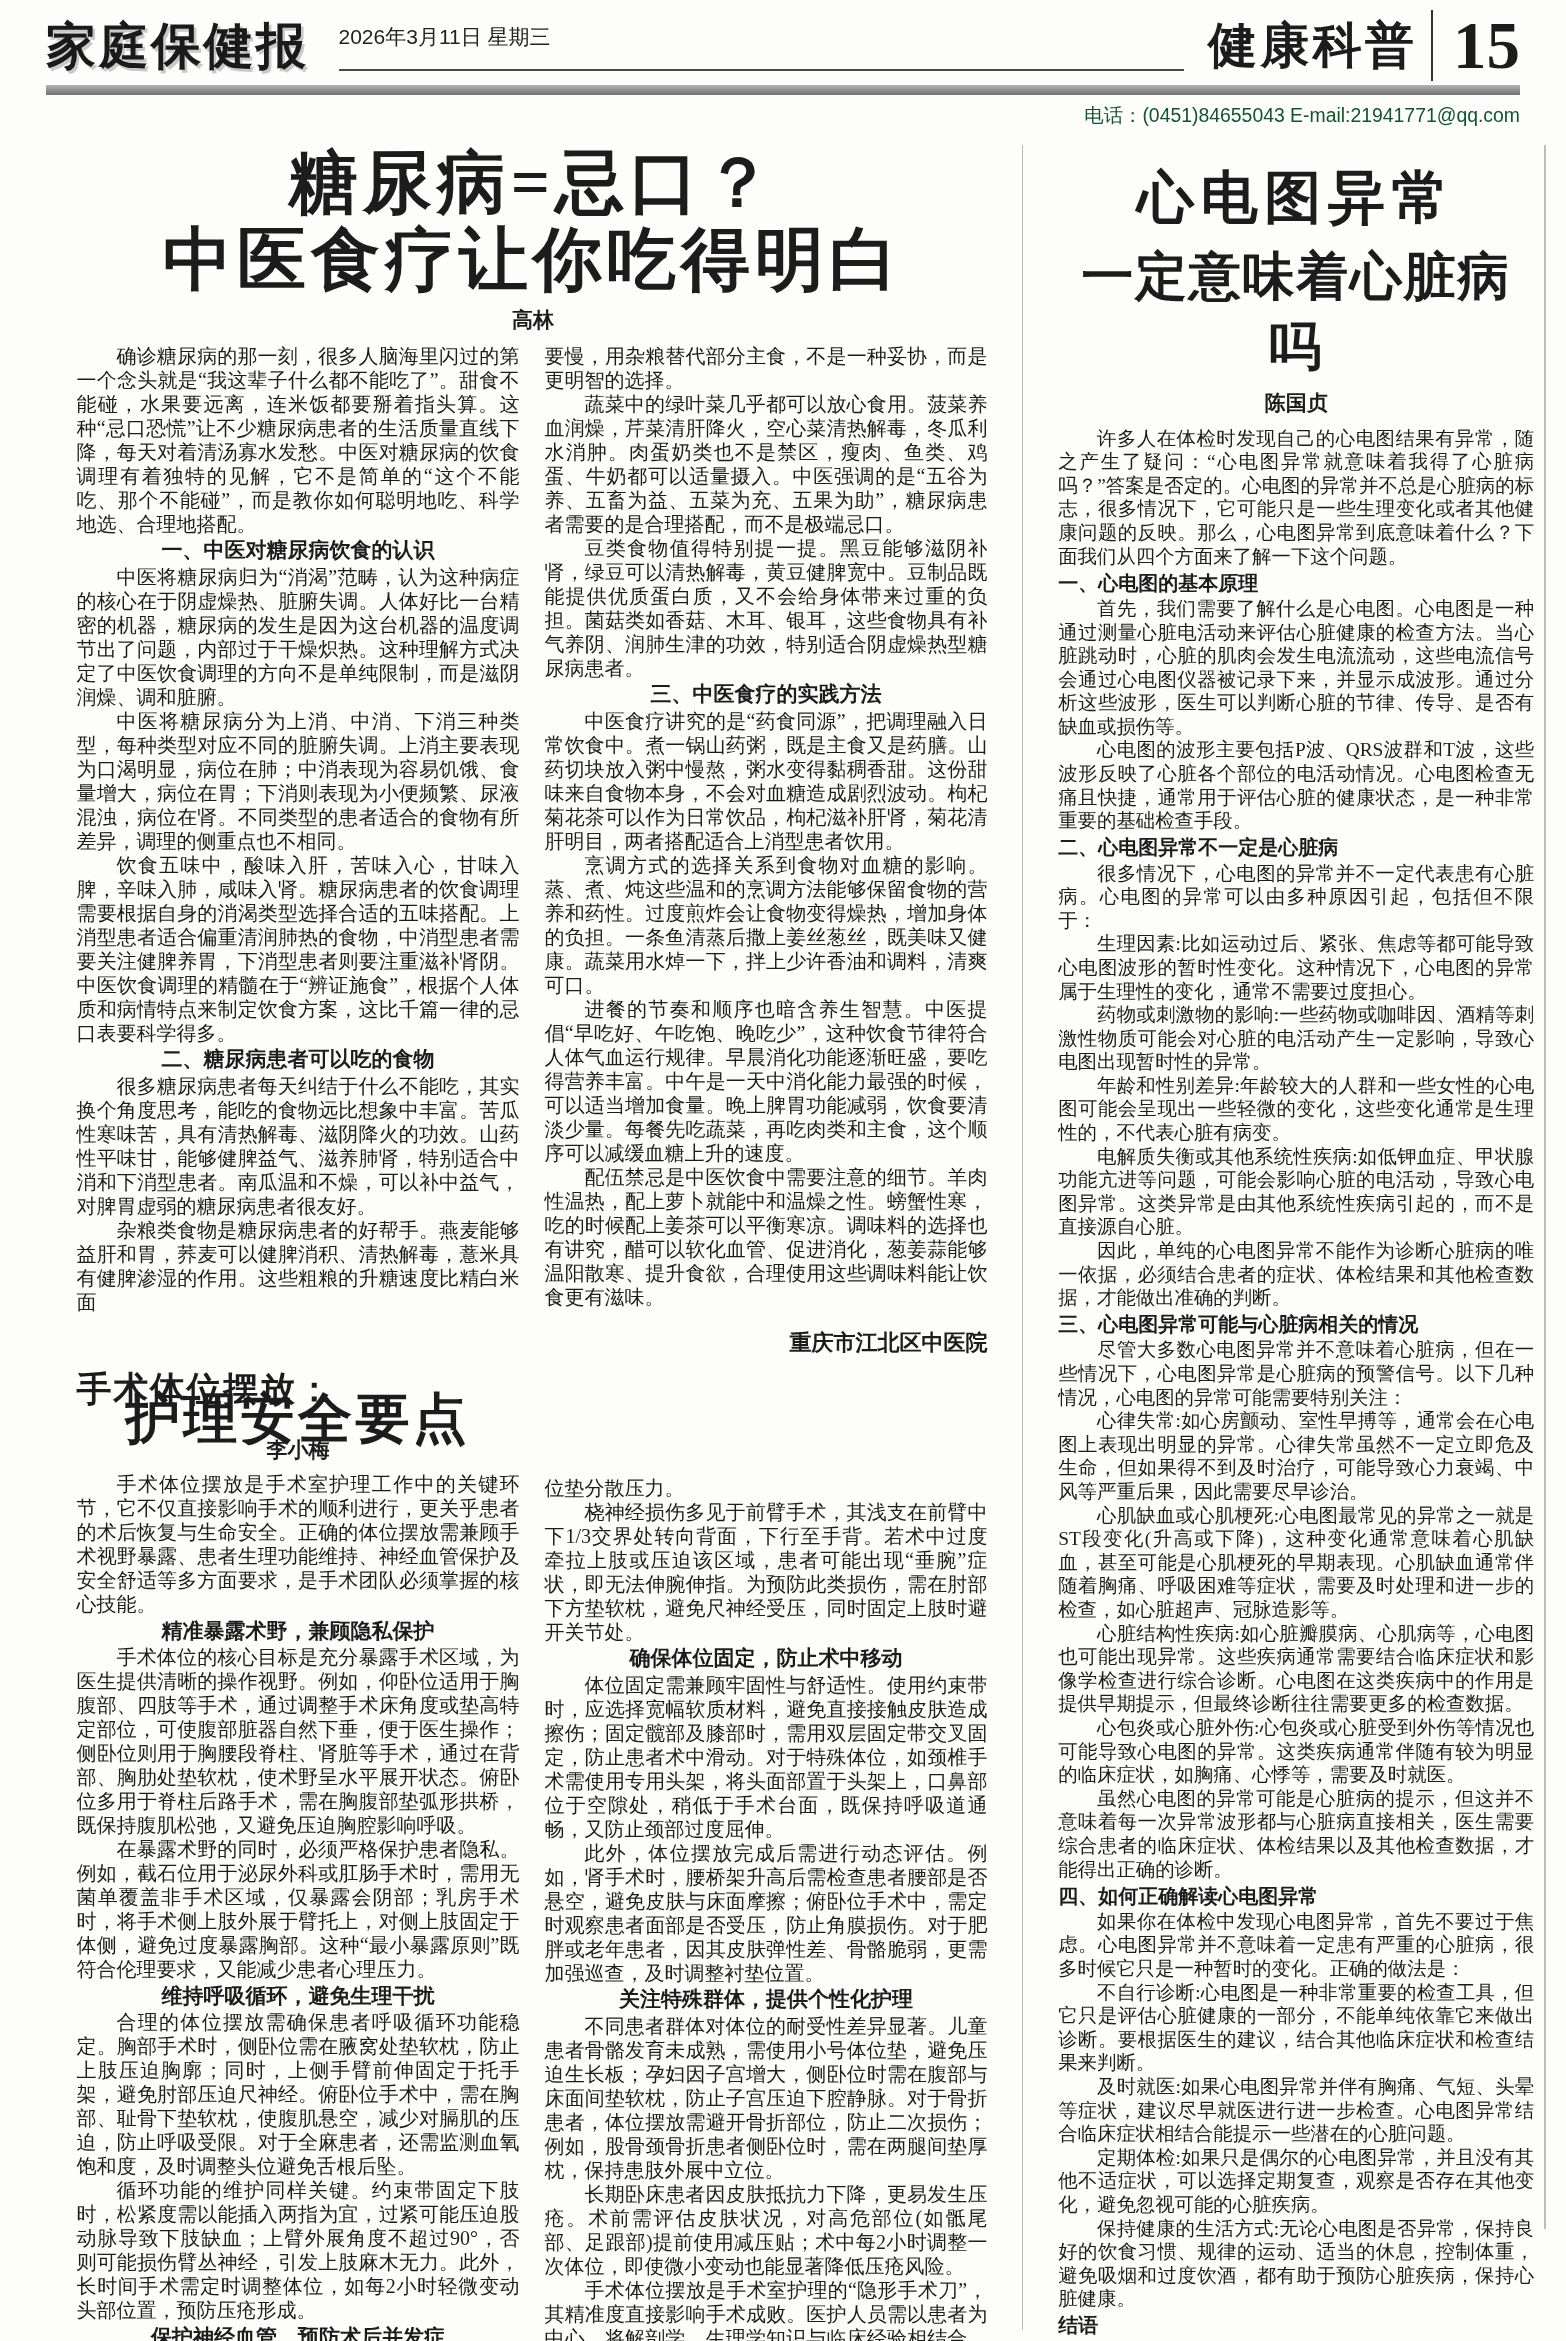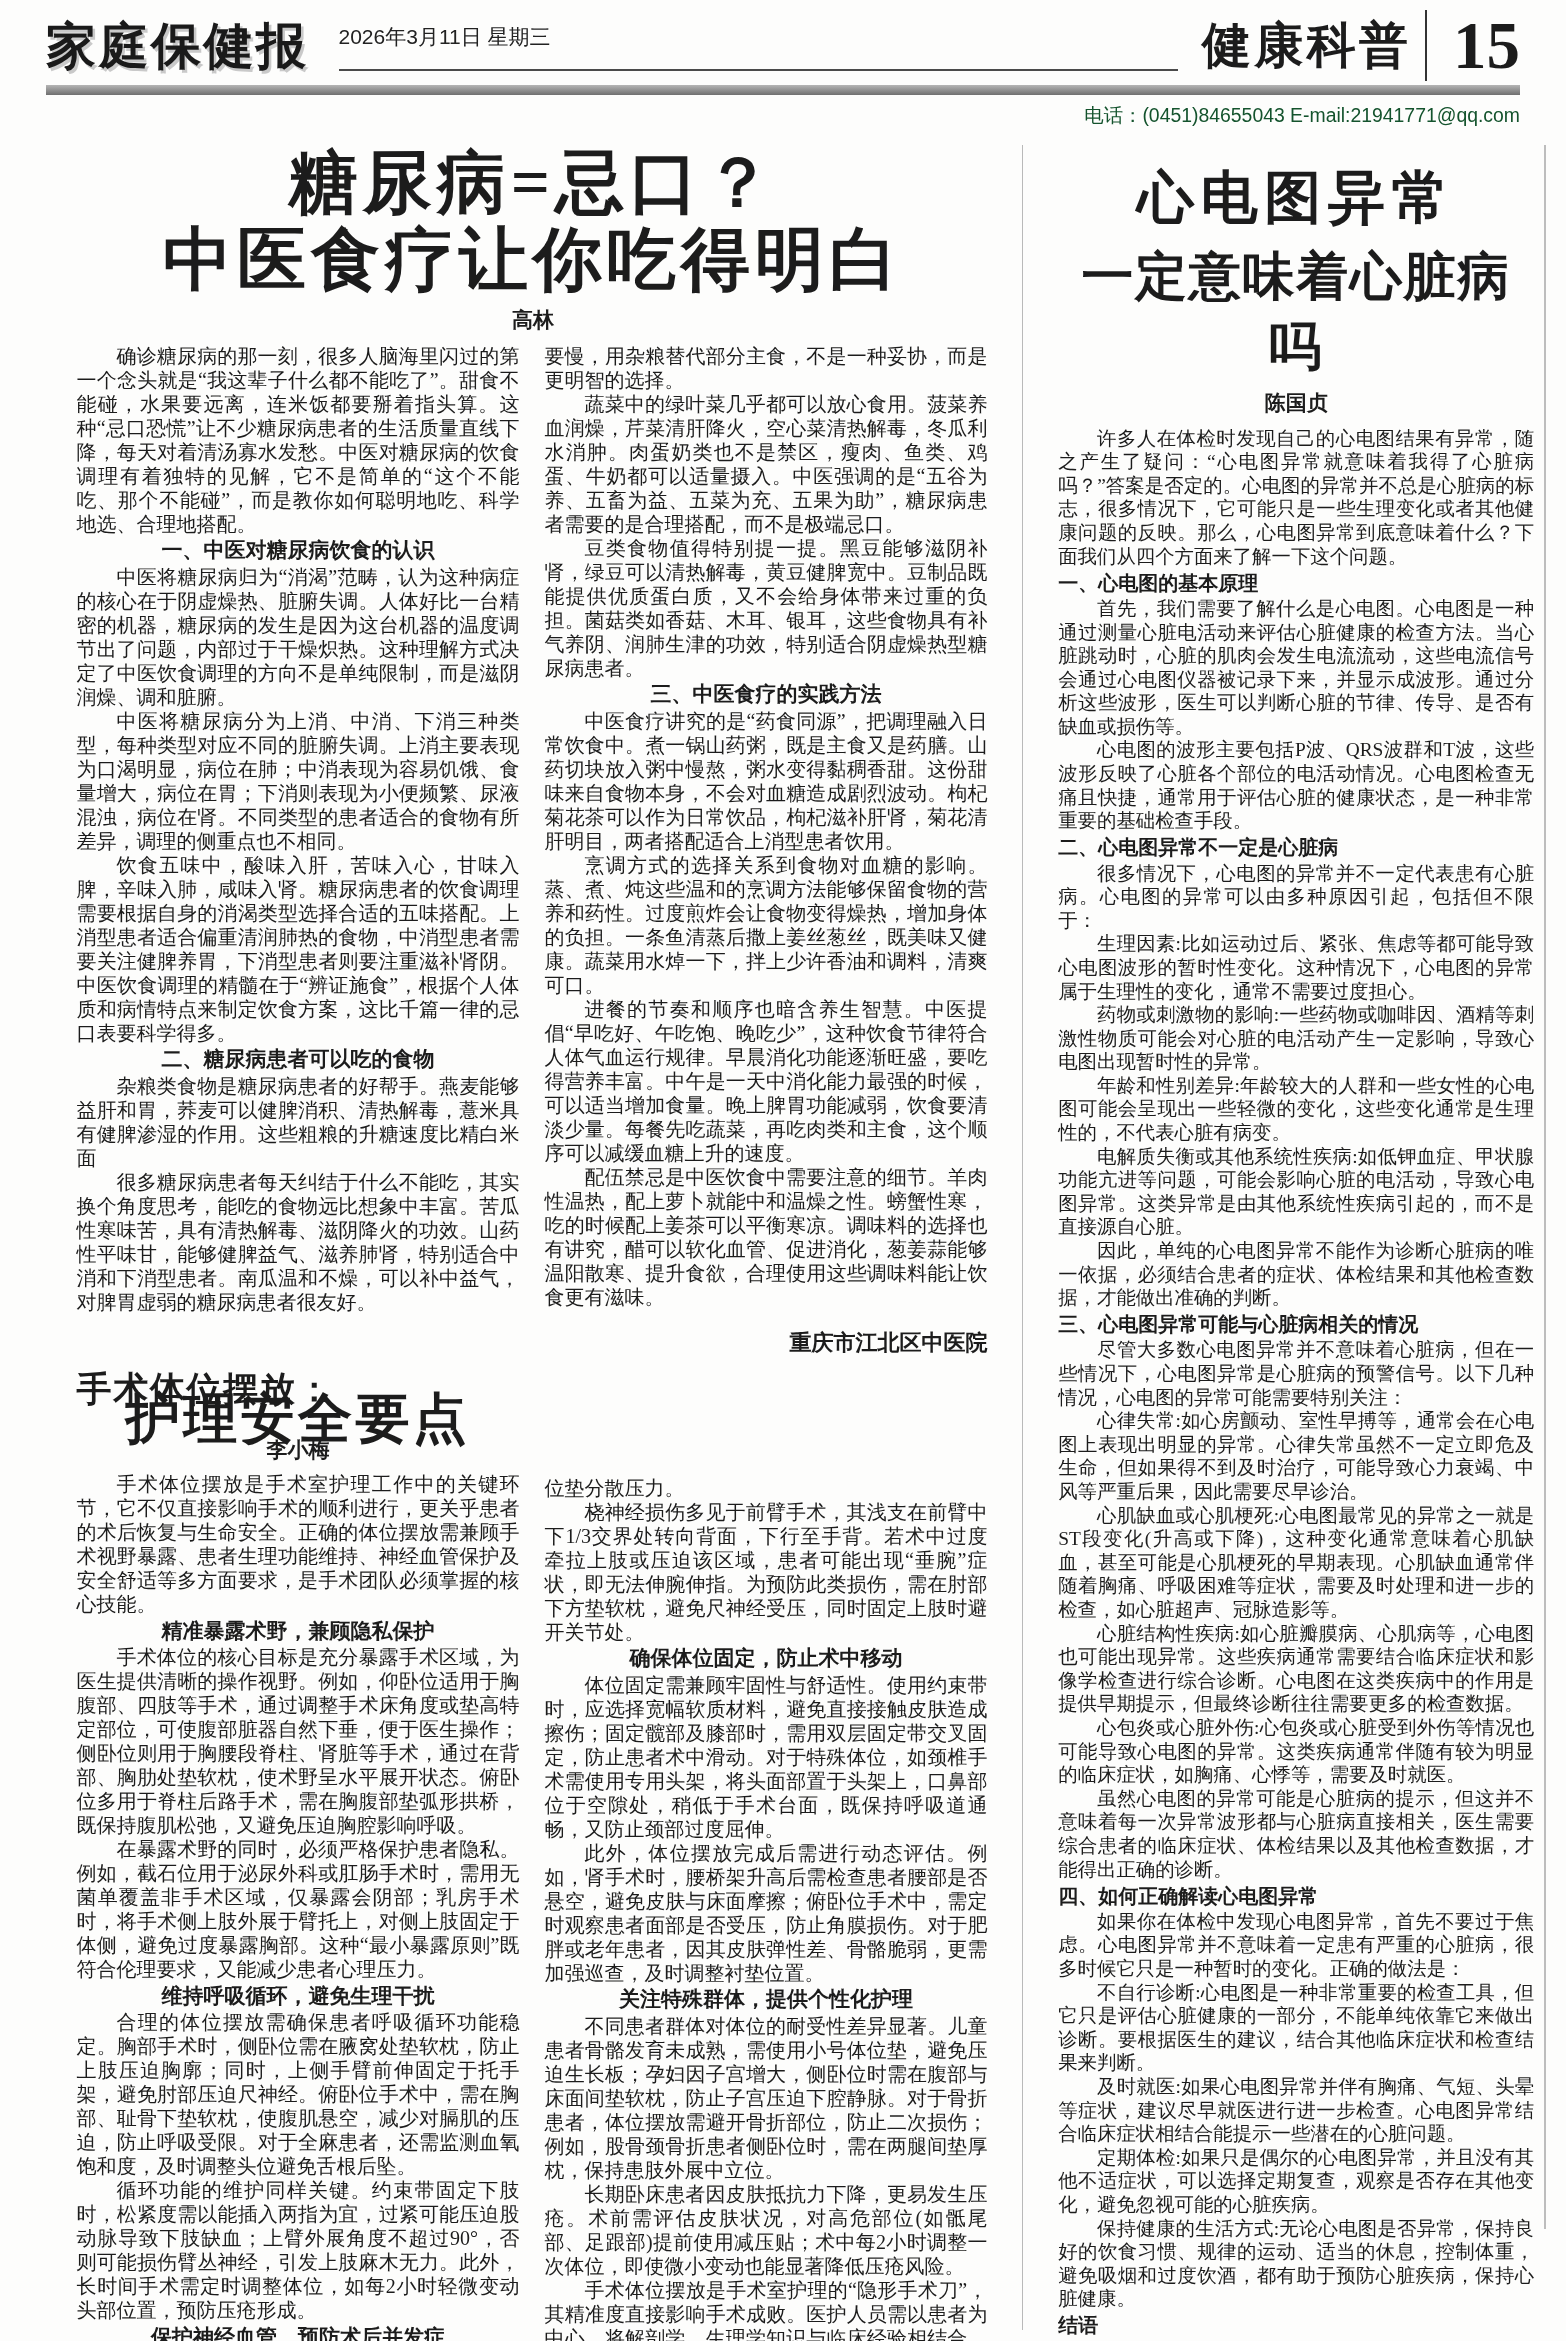--- a/index.html
+++ b/index.html
@@ -15,7 +15,7 @@
   .section-name{font-family:"Liberation Serif",serif;font-weight:bold;font-size:49px;line-height:72px;
                 margin-left:23.6px;letter-spacing:3.4px;}
   .page-num{font-family:"Liberation Serif",serif;font-weight:bold;font-size:67px;line-height:71px;
-            margin-left:13.5px;border-left:2.5px solid #333;padding-left:26px;}
+            margin-left:13.5px;border-left:2.5px solid #333;padding-left:20px;}
   .thick-rule{height:10px;background:linear-gradient(#b5b5b5,#6f6f6f);margin-top:3.4px;}
   .contact-line{text-align:right;font-family:"Liberation Sans",sans-serif;font-size:19.4px;
                 color:#14532d;margin-top:6.7px;}

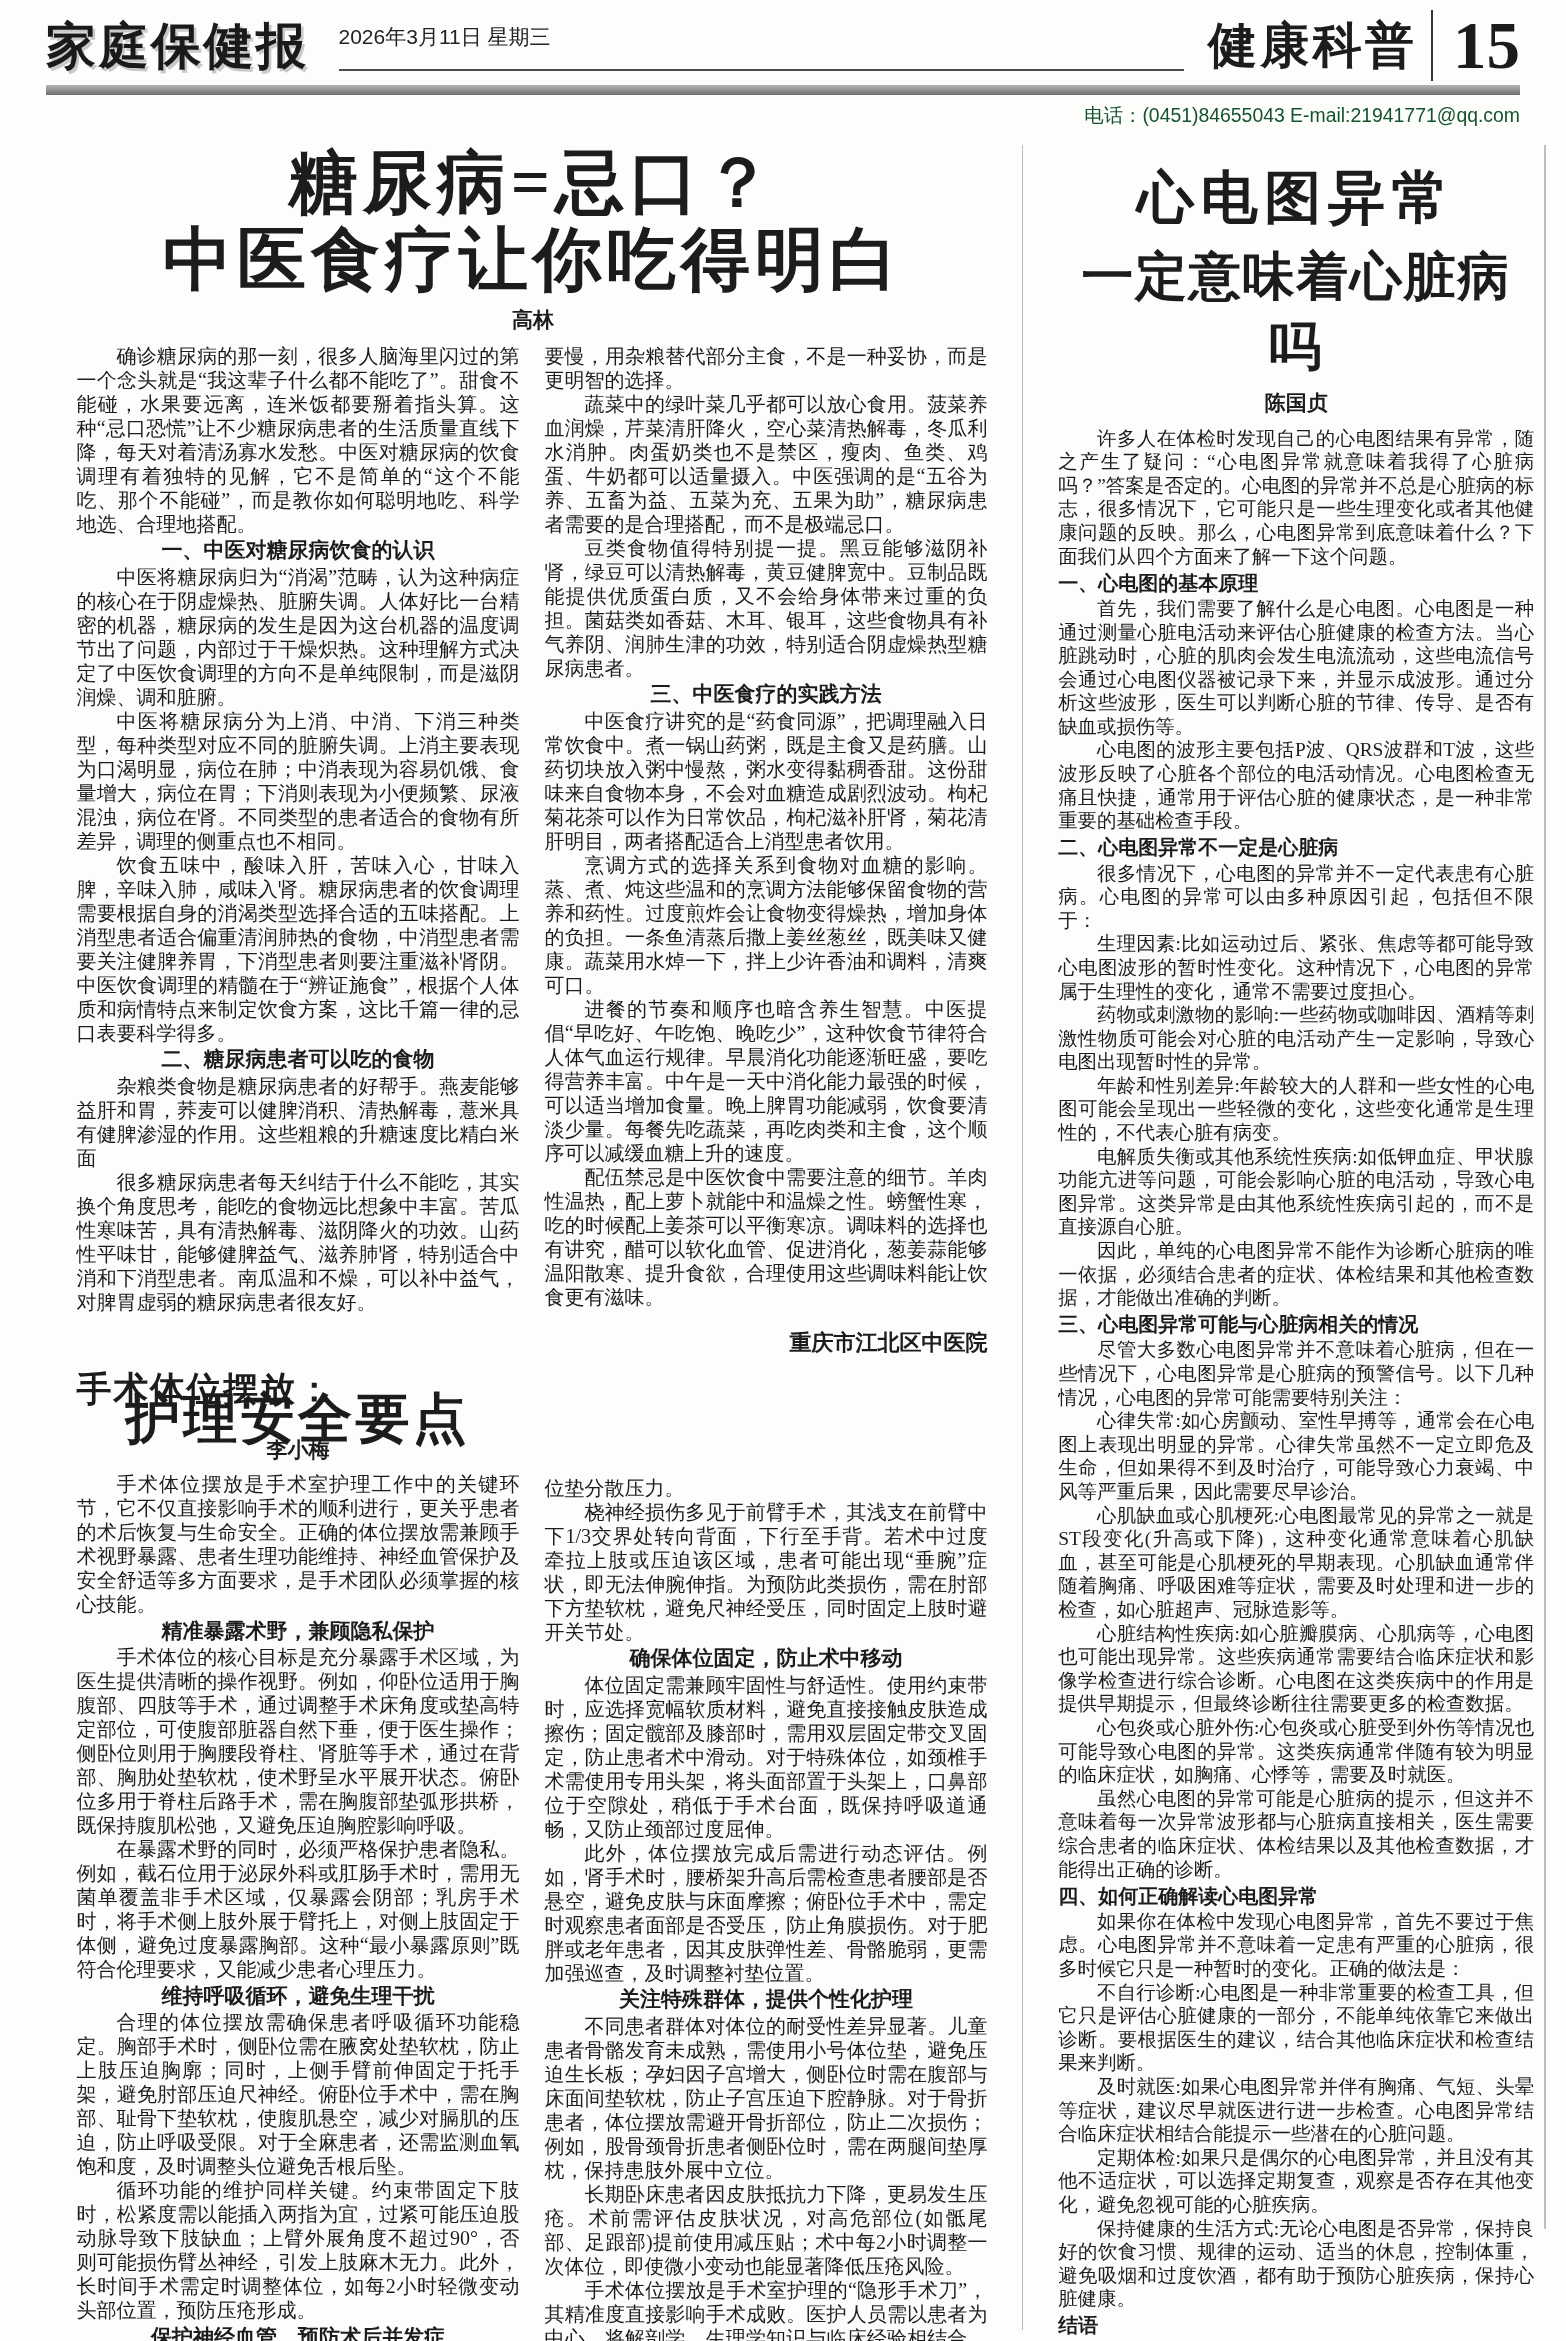--- a/index.html
+++ b/index.html
@@ -92,8 +92,8 @@
               <div class="blk p">中医将糖尿病分为上消、中消、下消三种类型，每种类型对应不同的脏腑失调。上消主要表现为口渴明显，病位在肺；中消表现为容易饥饿、食量增大，病位在胃；下消则表现为小便频繁、尿液混浊，病位在肾。不同类型的患者适合的食物有所差异，调理的侧重点也不相同。</div>
               <div class="blk p">饮食五味中，酸味入肝，苦味入心，甘味入脾，辛味入肺，咸味入肾。糖尿病患者的饮食调理需要根据自身的消渴类型选择合适的五味搭配。上消型患者适合偏重清润肺热的食物，中消型患者需要关注健脾养胃，下消型患者则要注重滋补肾阴。中医饮食调理的精髓在于“辨证施食”，根据个人体质和病情特点来制定饮食方案，这比千篇一律的忌口表要科学得多。</div>
               <div class="blk h">二、糖尿病患者可以吃的食物</div>
+              <div class="blk p">很多糖尿病患者每天纠结于什么不能吃，其实换个角度思考，能吃的食物远比想象中丰富。苦瓜性寒味苦，具有清热解毒、滋阴降火的功效。山药性平味甘，能够健脾益气、滋养肺肾，特别适合中消和下消型患者。南瓜温和不燥，可以补中益气，对脾胃虚弱的糖尿病患者很友好。</div>
               <div class="blk p">杂粮类食物是糖尿病患者的好帮手。燕麦能够益肝和胃，荞麦可以健脾消积、清热解毒，薏米具有健脾渗湿的作用。这些粗粮的升糖速度比精白米面</div>
-              <div class="blk p">很多糖尿病患者每天纠结于什么不能吃，其实换个角度思考，能吃的食物远比想象中丰富。苦瓜性寒味苦，具有清热解毒、滋阴降火的功效。山药性平味甘，能够健脾益气、滋养肺肾，特别适合中消和下消型患者。南瓜温和不燥，可以补中益气，对脾胃虚弱的糖尿病患者很友好。</div>
             </div>
           <div class="col">
               <div class="blk pc">要慢，用杂粮替代部分主食，不是一种妥协，而是更明智的选择。</div>

